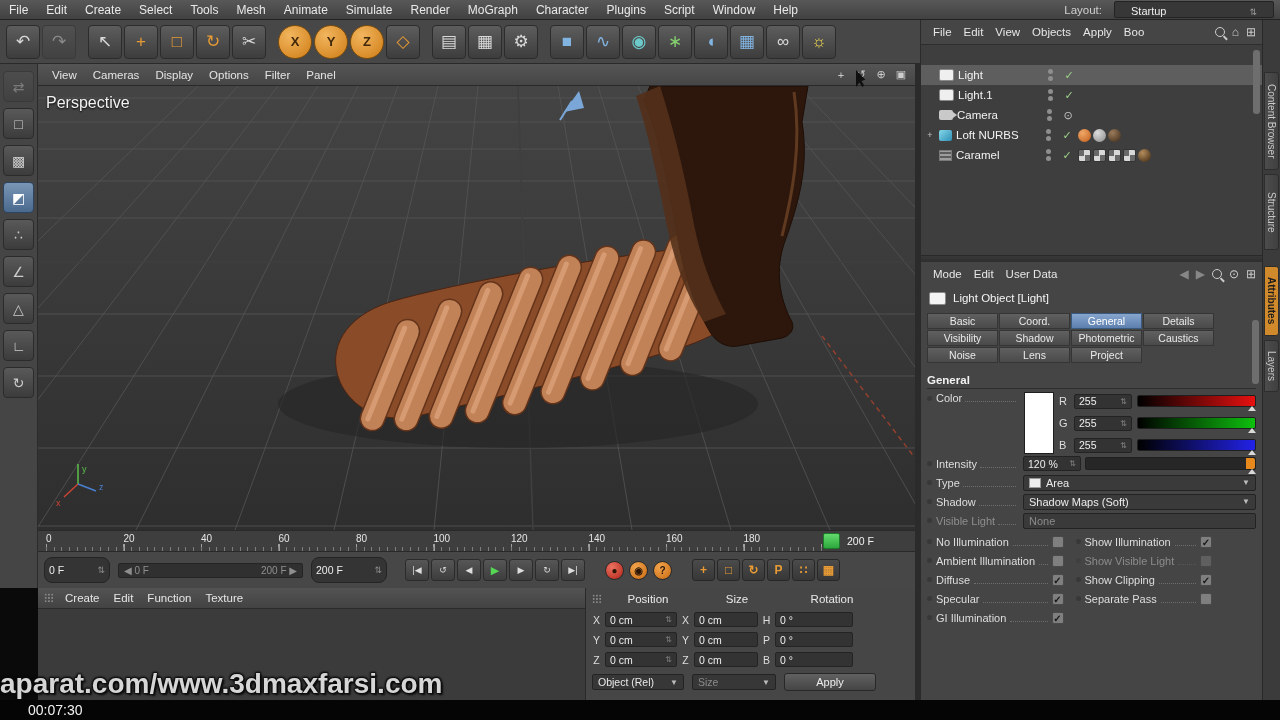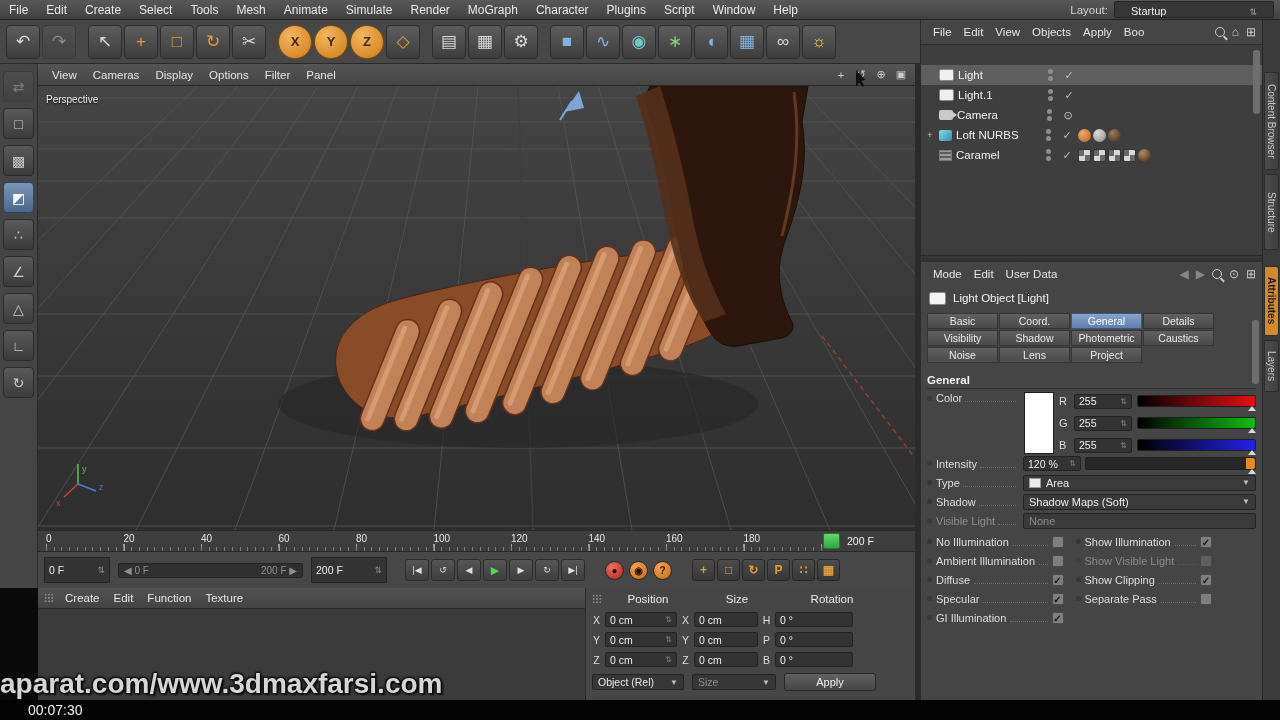--- a/index.html
+++ b/index.html
@@ -10,7 +10,7 @@
     background:linear-gradient(#585858,#414141);border-bottom:1px solid #222;
     display:flex;align-items:center;box-sizing:border-box}
   .mitem{padding:0 9px;font-size:12px;color:#e9e9e9;white-space:nowrap}
-  #layout-area{margin-left:auto;display:flex;align-items:center;gap:6px;padding-right:6px}
+  #layout-area{margin-left:auto;display:flex;align-items:center;gap:12px;padding-right:6px}
   #layout-label{color:#cfcfcf;font-size:11.5px}
   #layout-box{width:126px;height:15px;background:#373737;border:1px solid #232323;border-radius:2px;
     display:flex;align-items:flex-end;padding:0 16px;font-size:11px;color:#eee}

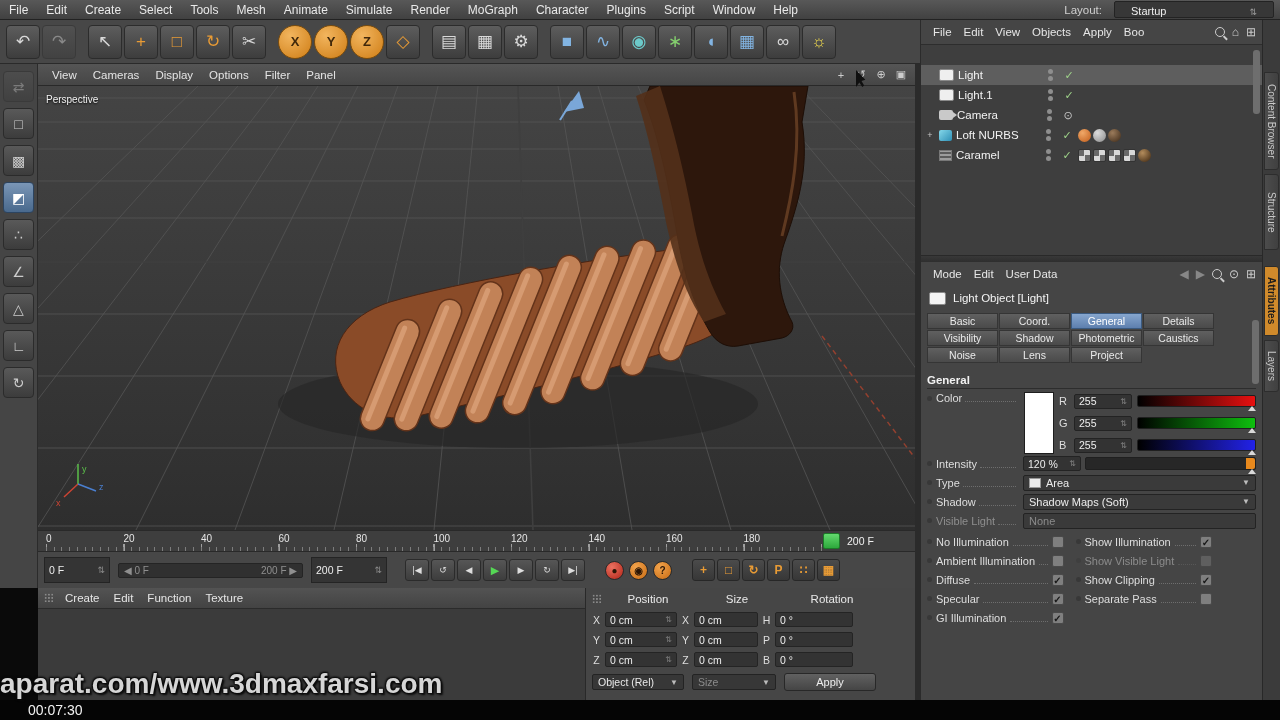--- a/index.html
+++ b/index.html
@@ -47,7 +47,7 @@
   .vnav{width:16px;height:16px;color:#cdcdcd;font-size:11px;display:flex;align-items:center;justify-content:center}
   #viewport{position:absolute;left:38px;top:86px;width:877px;height:444px;overflow:hidden;
     background:linear-gradient(#444444,#2e2e2e)}
-  #vp-label{position:absolute;left:8px;top:8px;font-size:10px;color:#f2f2f2;text-shadow:0 1px 2px #000;z-index:3}
+  #vp-label{position:absolute;left:8px;top:8px;font-size:16px;color:#f2f2f2;text-shadow:0 1px 2px #000;z-index:3}
   #mouse-cursor{position:absolute;left:856px;top:70px;width:12px;height:17px;z-index:30;background:#101010;
     clip-path:polygon(0 0,0 100%,28% 74%,52% 100%,68% 91%,46% 64%,78% 58%);
     filter:drop-shadow(0 0 1px #fff)}

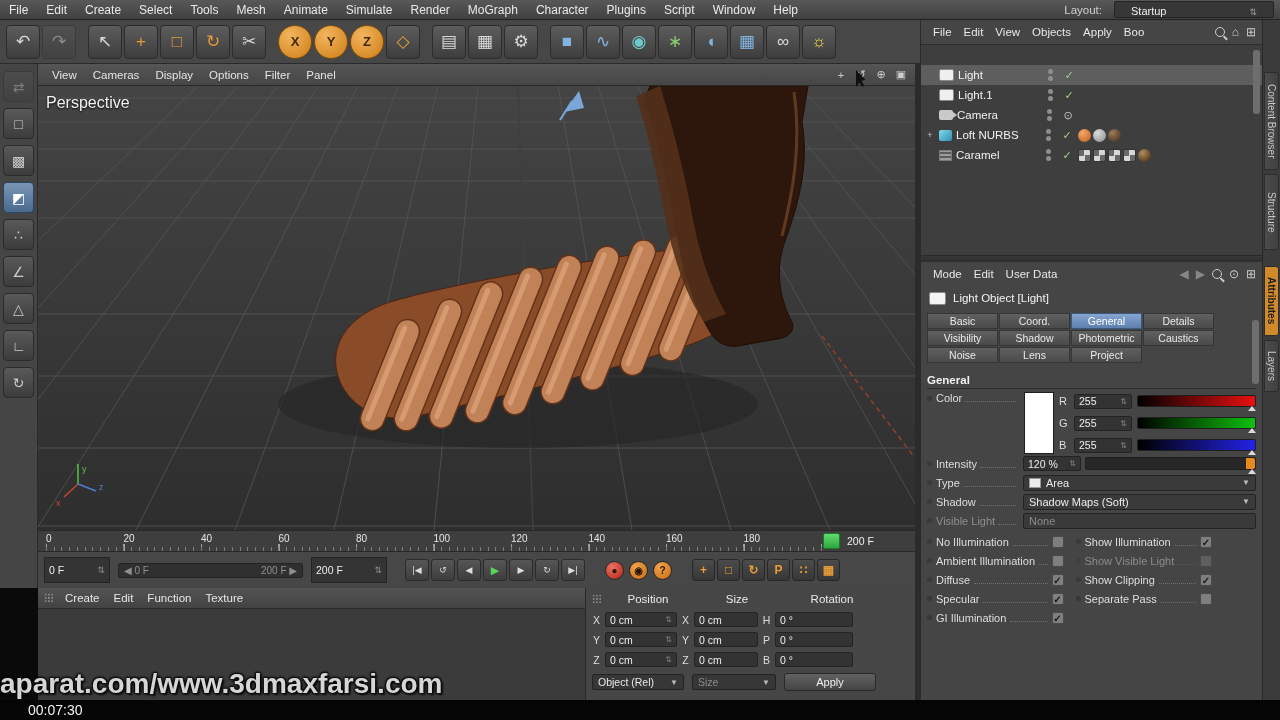--- a/index.html
+++ b/index.html
@@ -66,7 +66,7 @@
   
   #transport{position:absolute;left:38px;top:552px;width:877px;height:36px;background:#474747;
     display:flex;align-items:center;padding:0 6px;box-sizing:border-box;gap:8px}
-  .fbox{height:17px;background:#343434;border:1px solid #242424;border-radius:0;
+  .fbox{height:17px;background:#343434;border:1px solid #242424;border-radius:8px;
     display:flex;align-items:center;padding:12px 4px;font-size:10.5px;color:#ededed;box-sizing:border-box}
   .fbox .spin{margin-left:auto;color:#8b8b8b;font-size:9px;padding-left:4px}
   #cur-frame{width:66px}

